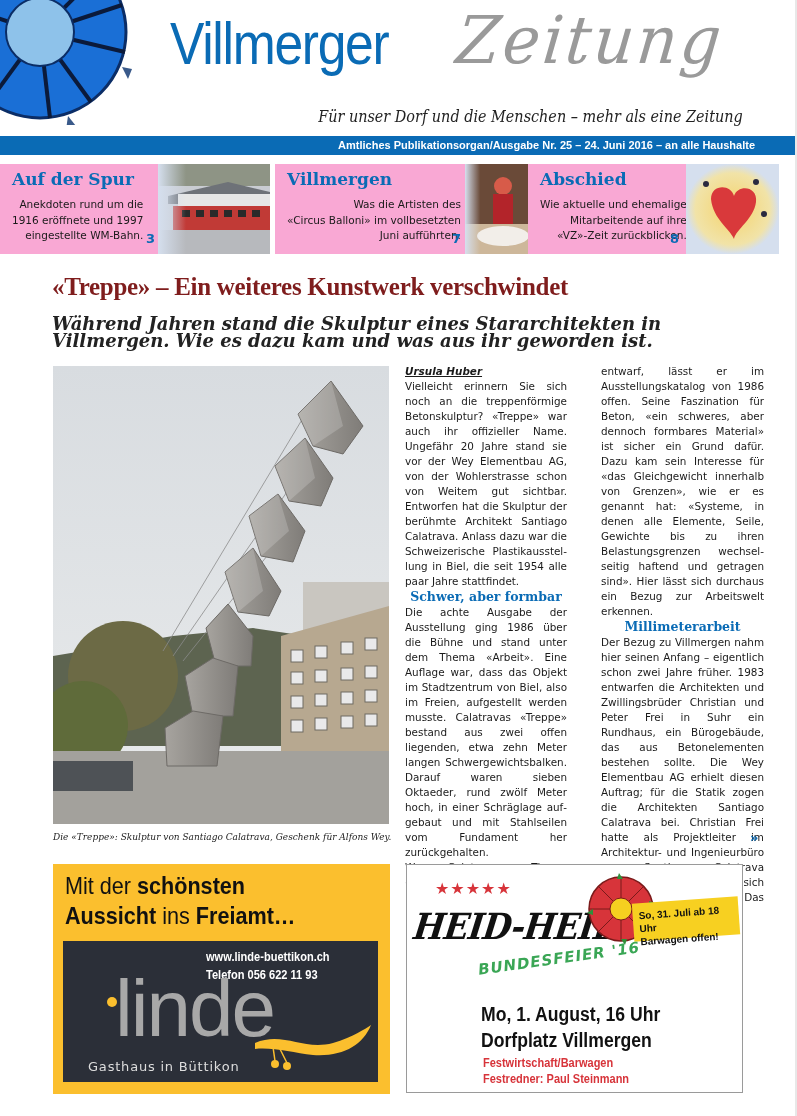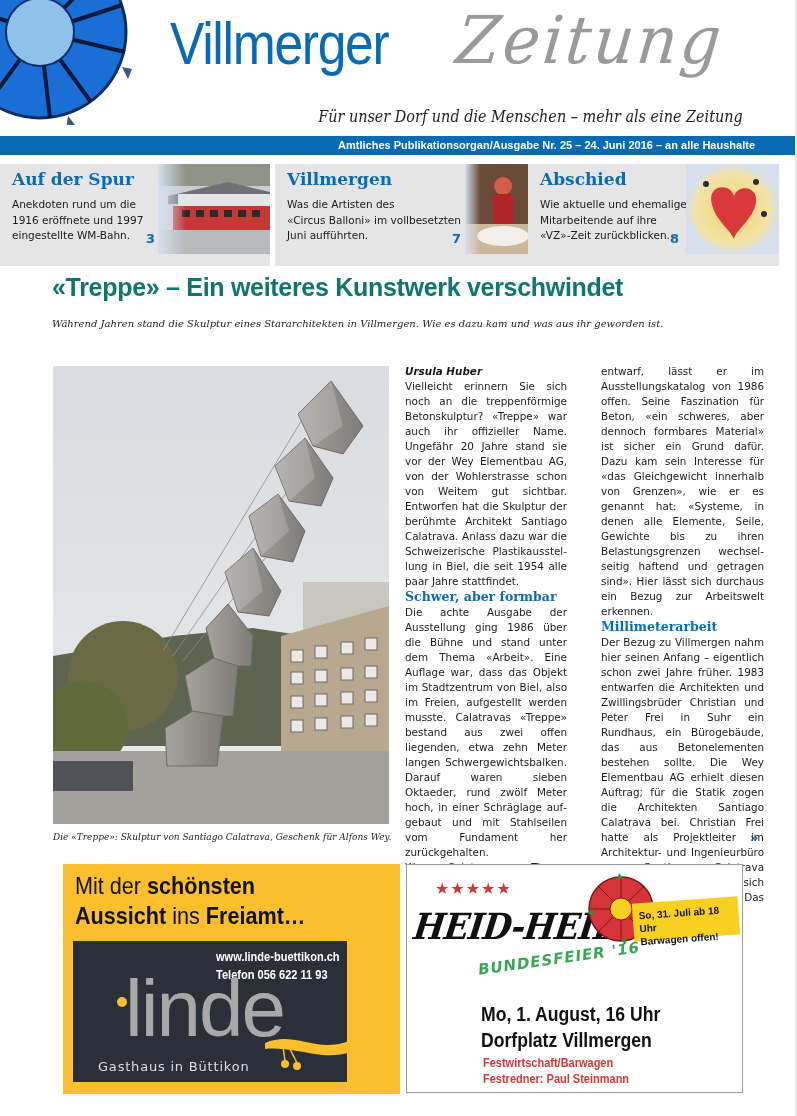--- a/index.html
+++ b/index.html
@@ -14,7 +14,7 @@
   .issue-bar { left: 0; top: 136px; width: 797px; height: 19px; background: #0a6bb5; color: #fff; font-family: "Liberation Sans", sans-serif; font-weight: bold; font-size: 11px; text-align: right; padding-right: 42px; line-height: 19px; }
 
   
-  .teaser { top: 164px; height: 102px; background: #e5e5e5; overflow: hidden; }
+  .teaser { top: 164px; height: 90px; background: #f9a8d4; overflow: hidden; text-align: right; }
   .teaser h3 { position: absolute; left: 12px; top: 5px; font-family: "DejaVu Serif", serif; font-weight: bold; font-size: 17px; color: #0a6bb5; white-space: nowrap; }
   .teaser p { position: absolute; left: 12px; top: 33px; font-family: "DejaVu Sans", sans-serif; font-size: 10.5px; line-height: 15.5px; color: #1a1a1a; }
   .teaser .page-no { position: absolute; font-family: "DejaVu Sans", sans-serif; font-weight: bold; color: #0a6bb5; font-size: 13px; top: 67px; }

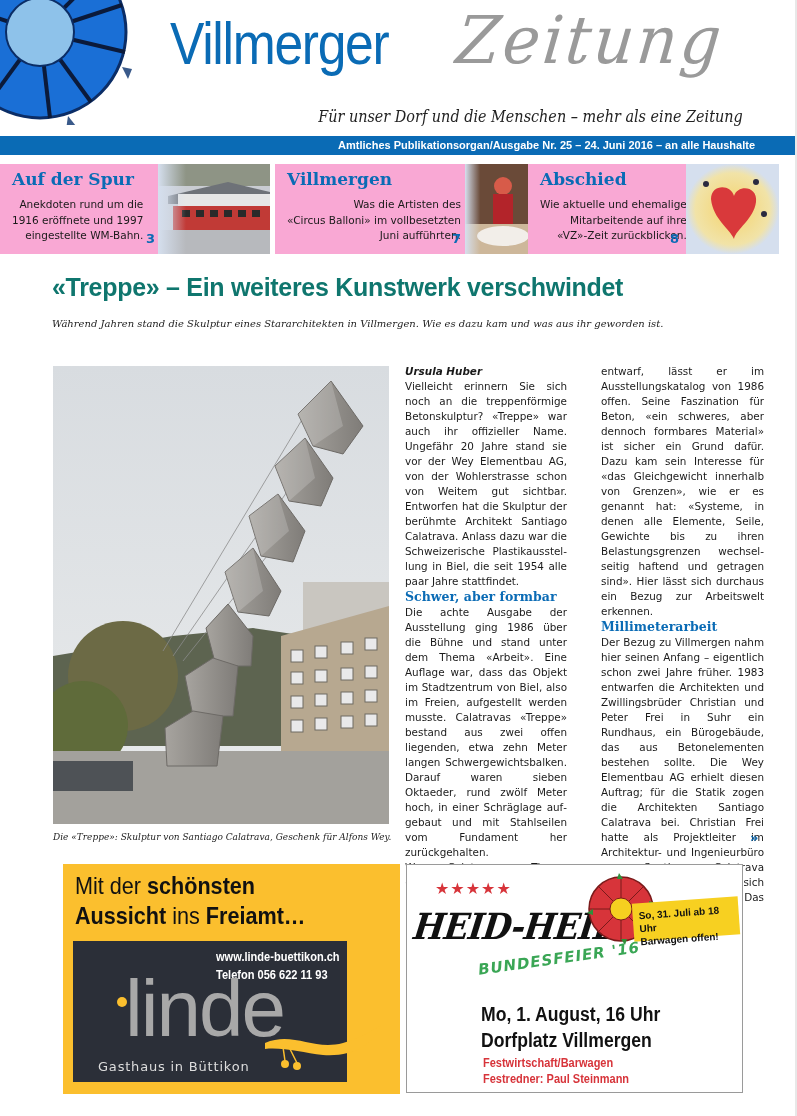--- a/index.html
+++ b/index.html
@@ -21,7 +21,7 @@
   .teaser .thumb { position: absolute; top: 0; height: 90px; }
 
   
-  .headline { left: 52px; top: 273px; font-family: Liberation Sans, sans-serif; font-weight: bold; font-size: 25px; color: #0f766e; white-space: nowrap; letter-spacing: -0.3px; }
+  .headline { left: 52px; top: 273px; font-family: Liberation Serif, serif; font-weight: bold; font-size: 25px; color: #7f1d1d; white-space: nowrap; letter-spacing: -0.3px; }
   .dek { left: 52px; top: 315px; width: 680px; font-family: "DejaVu Serif", serif; font-style: italic; font-size: 10px; line-height: 17px; color: #222; }
   .photo { left: 53px; top: 366px; width: 336px; height: 458px; overflow: hidden; background: #dde0e2; }
   .caption { left: 53px; top: 832px; font-family: "DejaVu Serif", serif; font-style: italic; font-size: 9px; color: #222; white-space: nowrap; }

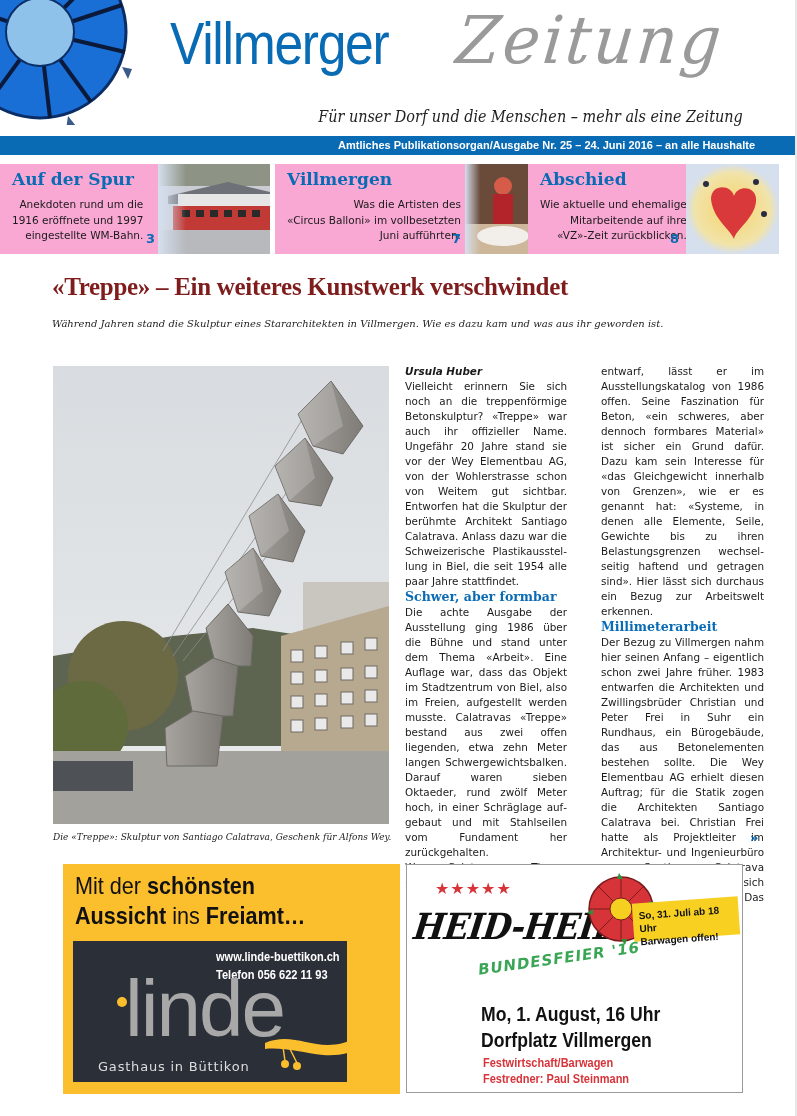--- a/index.html
+++ b/index.html
@@ -22,7 +22,7 @@
 
   
   .headline { left: 52px; top: 273px; font-family: Liberation Serif, serif; font-weight: bold; font-size: 25px; color: #7f1d1d; white-space: nowrap; letter-spacing: -0.3px; }
-  .dek { left: 52px; top: 315px; width: 680px; font-family: "DejaVu Serif", serif; font-style: italic; font-size: 10px; line-height: 17px; color: #222; }
+  .dek { left: 52px; top: 315px; width: 680px; font-family: "DejaVu Serif", serif; font-style: italic; font-size: 18px; line-height: 17px; color: #222; font-weight: bold; }
   .photo { left: 53px; top: 366px; width: 336px; height: 458px; overflow: hidden; background: #dde0e2; }
   .caption { left: 53px; top: 832px; font-family: "DejaVu Serif", serif; font-style: italic; font-size: 9px; color: #222; white-space: nowrap; }
 

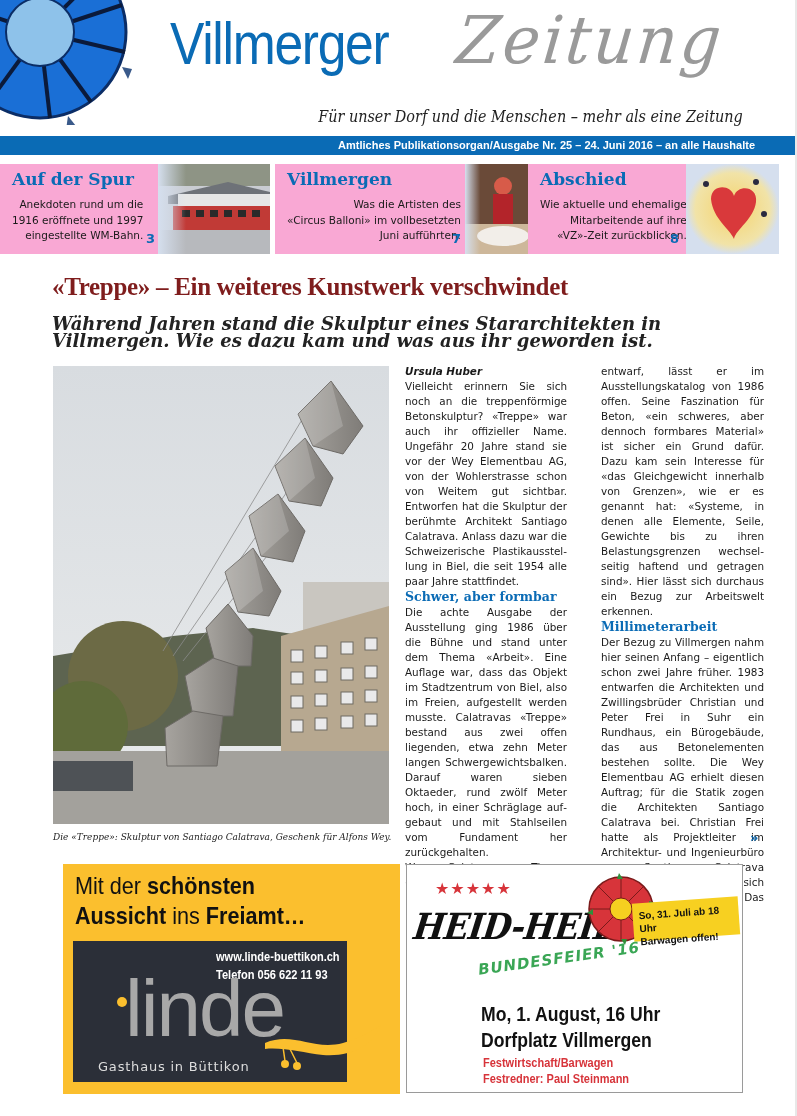--- a/index.html
+++ b/index.html
@@ -29,7 +29,7 @@
   .col { font-family: "DejaVu Sans", sans-serif; font-size: 10.4px; line-height: 15px; color: #1a1a1a; text-align: justify; hyphens: manual; }
   .col1 { left: 405px; top: 364px; width: 162px; }
   .col2 { left: 582px; top: 364px; width: 163px; margin-left: 19px; }
-  .author { font-weight: bold; font-style: italic; }
+  .author { font-weight: bold; font-style: italic; text-decoration: underline; }
   .subhead { font-family: "DejaVu Serif", serif; font-weight: bold; font-size: 12.5px; color: #0a6bb5; margin-top: 6px; line-height: 16px; text-align: left; }
   .col p { margin: 0; }
   .cont-arrow { left: 750px; top: 830px; color: #0a6bb5; font-weight: bold; font-size: 13px; font-family: "DejaVu Sans", sans-serif; }

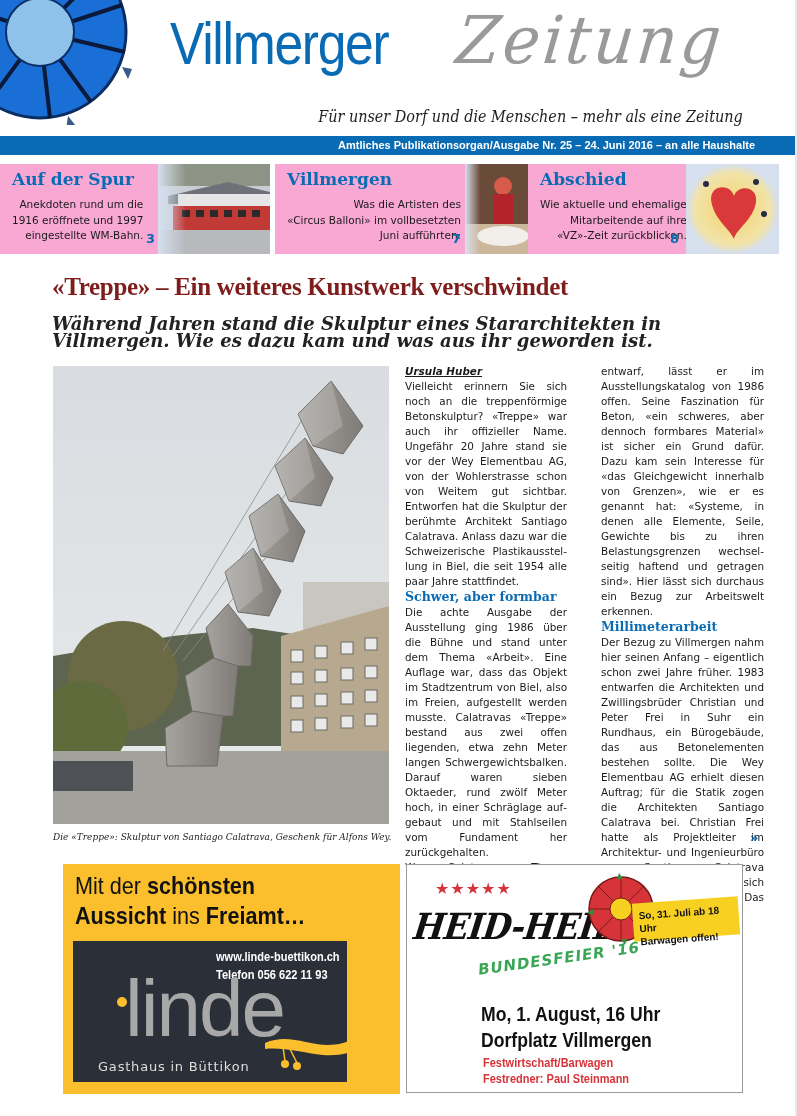--- a/index.html
+++ b/index.html
@@ -30,7 +30,7 @@
   .col1 { left: 405px; top: 364px; width: 162px; }
   .col2 { left: 582px; top: 364px; width: 163px; margin-left: 19px; }
   .author { font-weight: bold; font-style: italic; text-decoration: underline; }
-  .subhead { font-family: "DejaVu Serif", serif; font-weight: bold; font-size: 12.5px; color: #0a6bb5; margin-top: 6px; line-height: 16px; text-align: left; }
+  .subhead { font-family: "DejaVu Serif", serif; font-weight: bold; font-size: 12.5px; color: #0a6bb5; margin-top: 6px; line-height: 16px; text-align: center; }
   .col p { margin: 0; }
   .cont-arrow { left: 750px; top: 830px; color: #0a6bb5; font-weight: bold; font-size: 13px; font-family: "DejaVu Sans", sans-serif; }
 

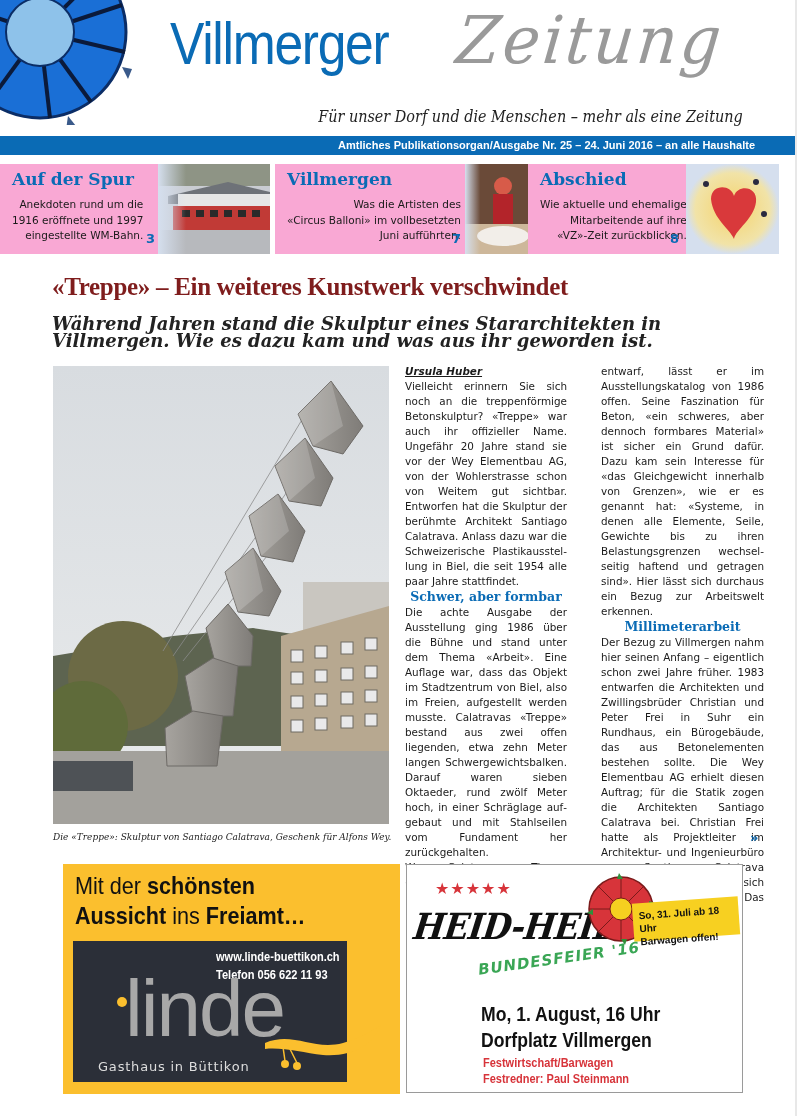--- a/index.html
+++ b/index.html
@@ -35,7 +35,7 @@
   .cont-arrow { left: 750px; top: 830px; color: #0a6bb5; font-weight: bold; font-size: 13px; font-family: "DejaVu Sans", sans-serif; }
 
   
-  .ad-linde { left: 63px; top: 864px; width: 337px; height: 230px; background: #fbbf2e; text-decoration: underline; }
+  .ad-linde { left: 53px; top: 864px; width: 337px; height: 230px; background: #fbbf2e; text-decoration: underline; }
   .linde-head1 { position: absolute; left: 12px; top: 8px; font-family: "Liberation Sans", sans-serif; font-size: 24px; color: #111; white-space: nowrap; transform: scaleX(0.9); transform-origin: left top; }
   .linde-head1 b, .linde-head2 b { font-weight: bold; }
   .linde-head2 { position: absolute; left: 12px; top: 38px; font-family: "Liberation Sans", sans-serif; font-size: 24px; color: #111; white-space: nowrap; transform: scaleX(0.9); transform-origin: left top; }

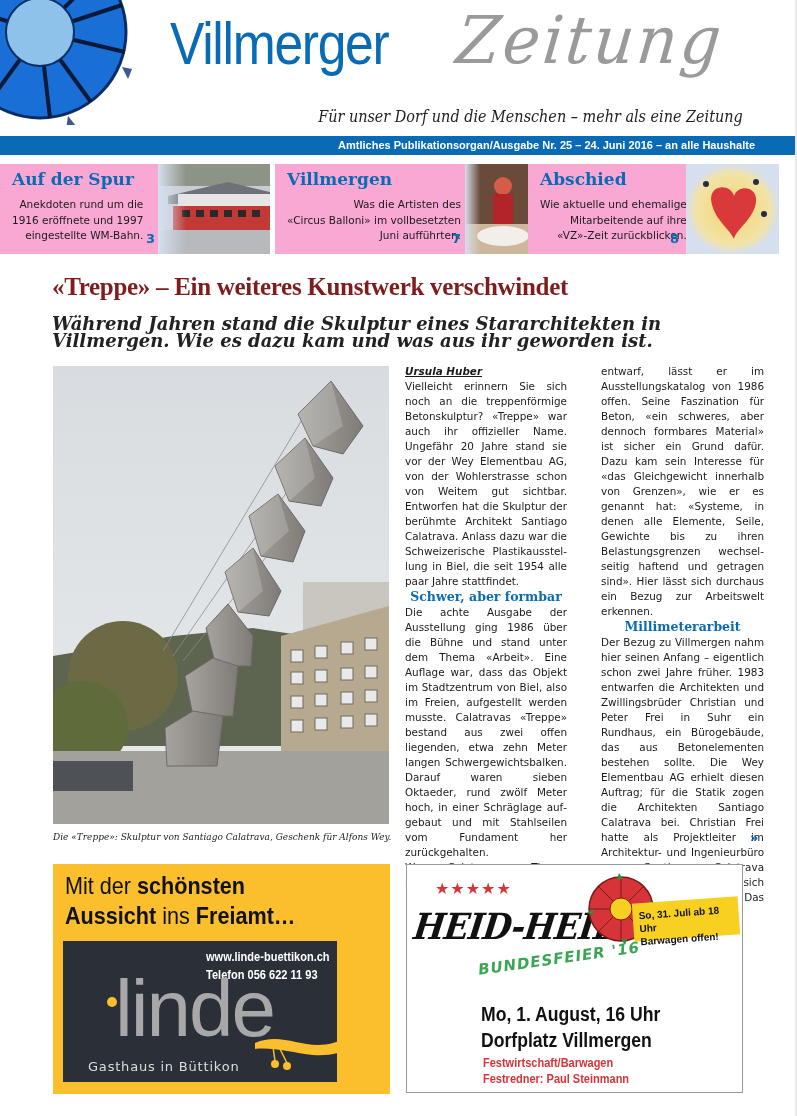--- a/index.html
+++ b/index.html
@@ -39,7 +39,7 @@
   .linde-head1 { position: absolute; left: 12px; top: 8px; font-family: "Liberation Sans", sans-serif; font-size: 24px; color: #111; white-space: nowrap; transform: scaleX(0.9); transform-origin: left top; }
   .linde-head1 b, .linde-head2 b { font-weight: bold; }
   .linde-head2 { position: absolute; left: 12px; top: 38px; font-family: "Liberation Sans", sans-serif; font-size: 24px; color: #111; white-space: nowrap; transform: scaleX(0.9); transform-origin: left top; }
-  .linde-box { position: absolute; left: 10px; top: 77px; width: 274px; height: 141px; background: #2b2f38; }
+  .linde-box { position: absolute; left: 10px; top: 77px; width: 315px; height: 141px; background: #2b2f38; }
   .linde-web { position: absolute; left: 143px; top: 8px; color: #fff; font-family: "Liberation Sans", sans-serif; font-weight: bold; font-size: 13px; transform: scaleX(0.85); transform-origin: left top; white-space: nowrap; }
   .linde-tel { position: absolute; left: 143px; top: 26px; color: #fff; font-family: "Liberation Sans", sans-serif; font-weight: bold; font-size: 13px; transform: scaleX(0.85); transform-origin: left top; white-space: nowrap; }
   .linde-word { position: absolute; left: 20px; top: 28px; color: #a8a8a8; font-family: "Liberation Sans", sans-serif; font-size: 80px; line-height: 1; letter-spacing: -2px; margin-left: 32px; }

